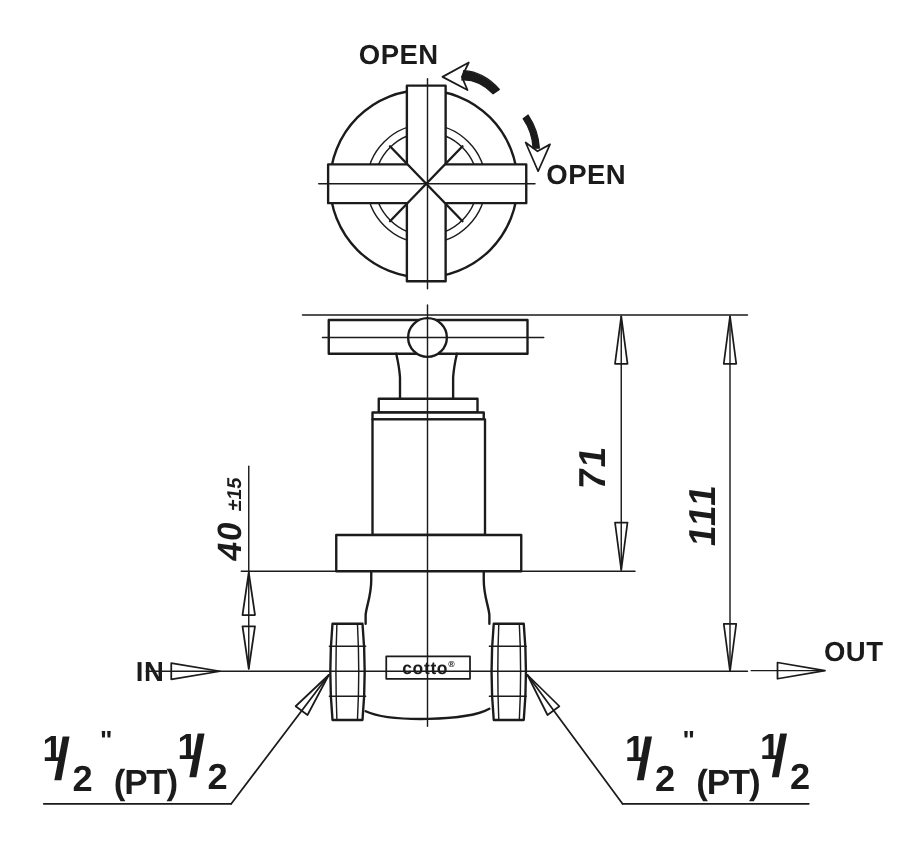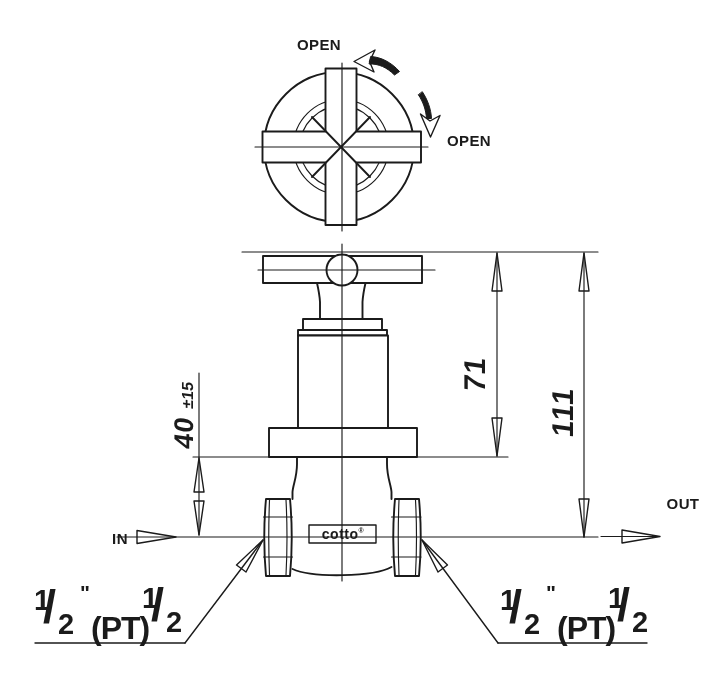--- a/index.html
+++ b/index.html
@@ -23,7 +23,7 @@
 
   .txt { position:absolute; font-weight:700; white-space:nowrap; }
   .ctr { transform:translate(-50%,-50%); }
-  .lbl16 { font-size:15px; letter-spacing:.4px; }
+  .lbl16 { font-size:22px; letter-spacing:.4px; }
 
   .dim {
     position:absolute; font-weight:700; font-size:30px; white-space:nowrap;

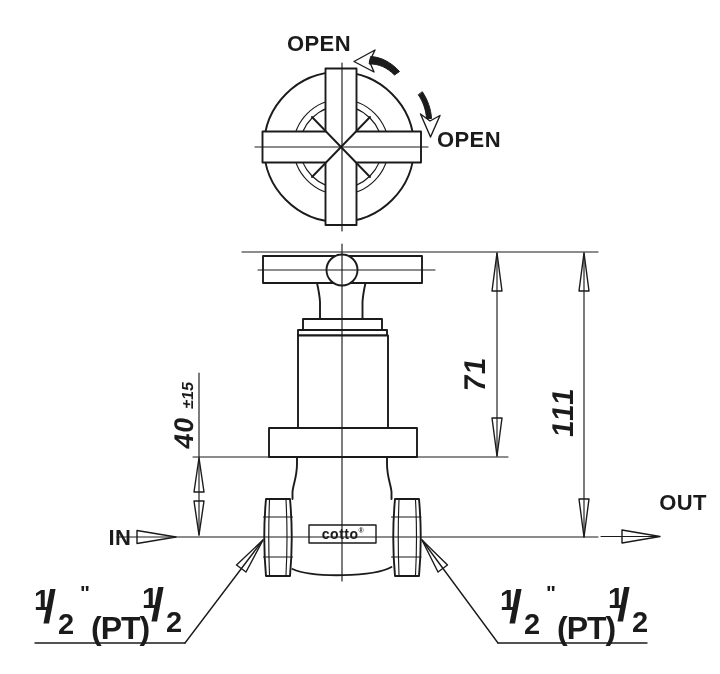--- a/index.html
+++ b/index.html
@@ -160,7 +160,7 @@
   <div class="txt ctr lbl16" style="left:319px;top:44px;">OPEN</div>
   <div class="txt ctr lbl16" style="left:469px;top:140px;">OPEN</div>
   <div class="txt ctr lbl16" style="left:120px;top:538px;">IN</div>
-  <div class="txt ctr lbl16" style="left:683px;top:503px;">OUT</div>
+  <div class="txt ctr lbl16" style="left:683px;top:522px;">OUT</div>
 
   <div class="dim" id="dim-71" style="left:475px;top:374px;">71</div>
   <div class="dim" id="dim-111" style="left:563px;top:412px;">111</div>

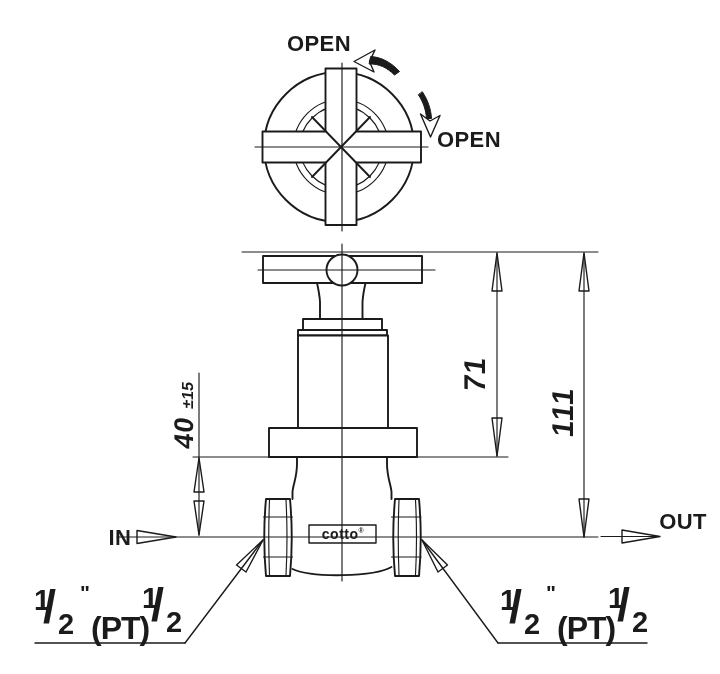--- a/index.html
+++ b/index.html
@@ -45,7 +45,7 @@
   .tl .f1s { left:9px; top:-2px; font-size:47px; font-weight:700; }
   .tl .f1d { left:24px;top:25px; font-size:29px; }
   .tl .inch{ left:46px;top:-3px; font-size:21px; }
-  .tl .pt  { left:57px;top:27px; font-size:32px; letter-spacing:-1px; }
+  .tl .pt  { left:57px;top:27px; font-size:28px; letter-spacing:-1px; }
   .tl .f2n { left:108px;top:-1px; font-size:29px; }
   .tl .f2s { left:117px;top:-4px; font-size:47px; font-weight:700; }
   .tl .f2d { left:132px;top:23px; font-size:29px; }

